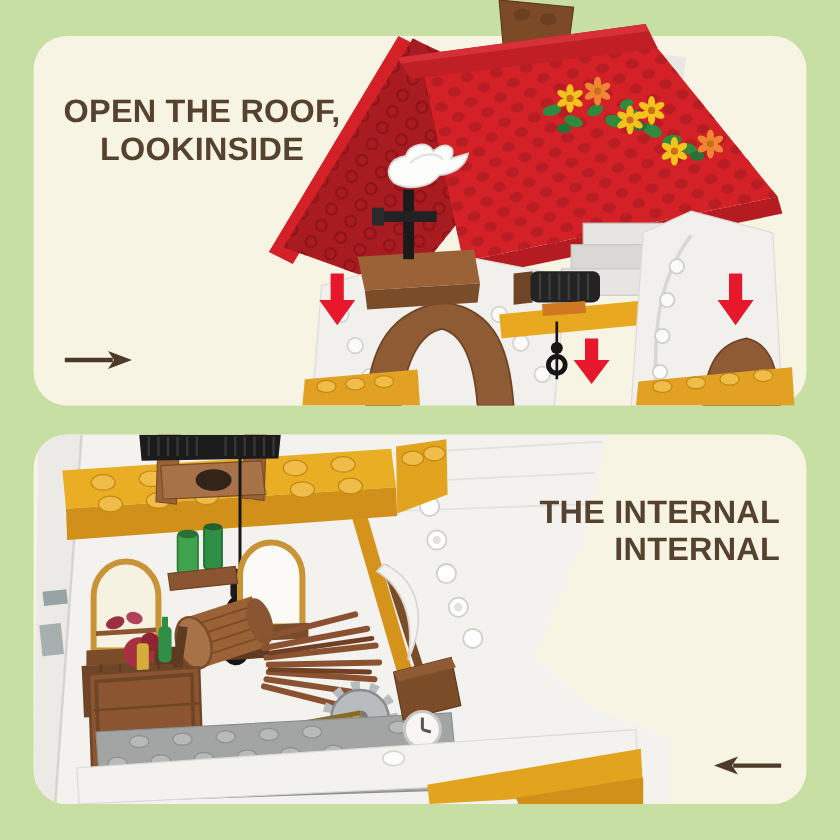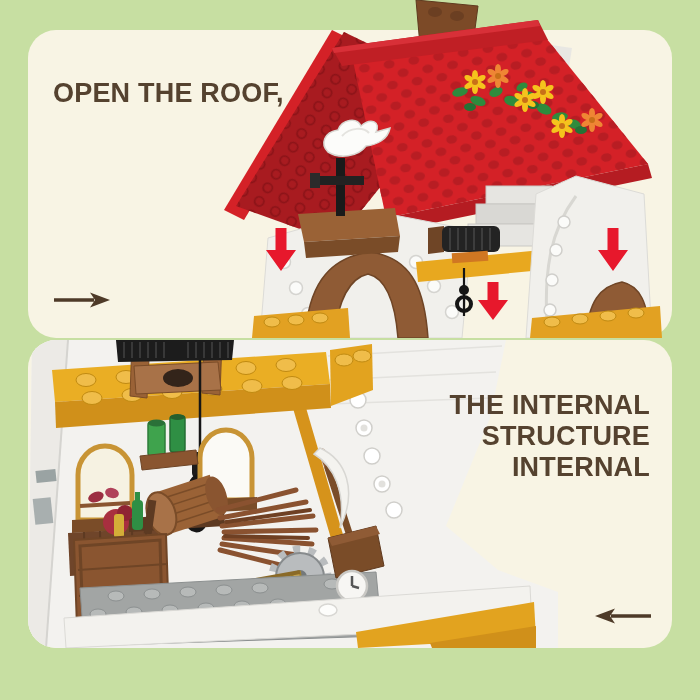--- a/index.html
+++ b/index.html
@@ -32,6 +32,7 @@
   <section class="panel panel-top">
     <h2 class="heading heading-top">
       <span>OPEN THE ROOF,</span>
+      <span>LOOKINSIDE</span>
     </h2>
     <svg class="nav-arrow nav-arrow-right" width="60" height="20" viewBox="0 0 60 20">
       <line x1="2" y1="10" x2="42" y2="10" stroke="#4e3a28" stroke-width="3.6"></line>

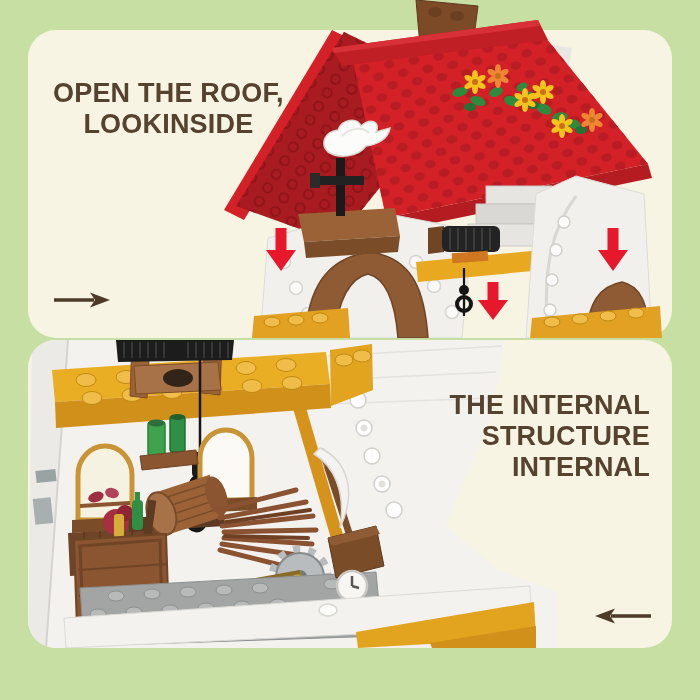--- a/index.html
+++ b/index.html
@@ -13,7 +13,7 @@
   .page{position:relative;width:700px;height:700px;background:var(--page-bg);overflow:hidden;}
   .panel{position:absolute;left:28px;width:644px;height:308px;background:var(--panel-bg);border-radius:28px;}
   .panel-top{top:30px;}
-  .panel-bottom{top:340px;overflow:hidden;}
+  .panel-bottom{top:362px;overflow:hidden;}
   .heading{position:absolute;margin:0;font-weight:700;font-size:27px;line-height:31px;color:var(--heading);letter-spacing:.2px;}
   .heading span{display:block;}
   .heading-top{left:25px;top:48px;text-align:center;}

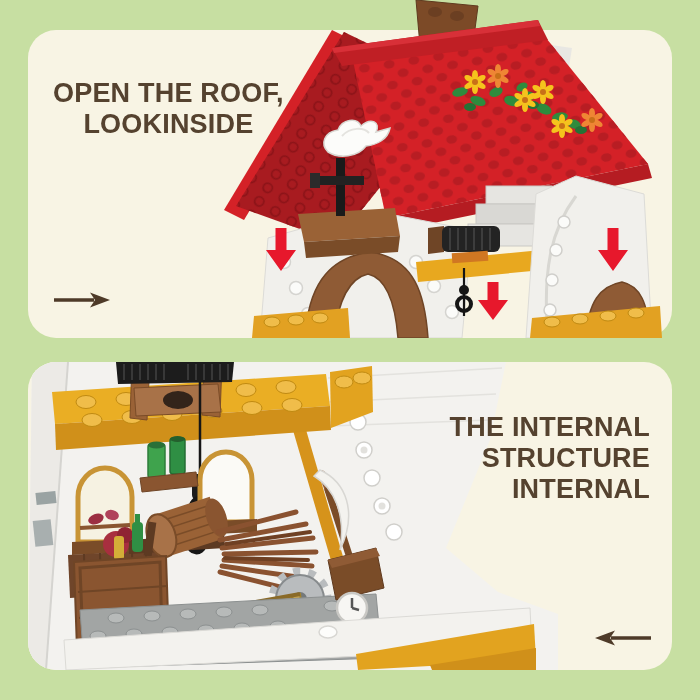--- a/index.html
+++ b/index.html
@@ -412,7 +412,6 @@
 
     <h2 class="heading heading-bottom">
       <span>THE INTERNAL</span>
-      <span>STRUCTURE</span>
       <span>INTERNAL</span>
     </h2>
     <svg class="nav-arrow nav-arrow-left" width="60" height="20" viewBox="0 0 60 20">

